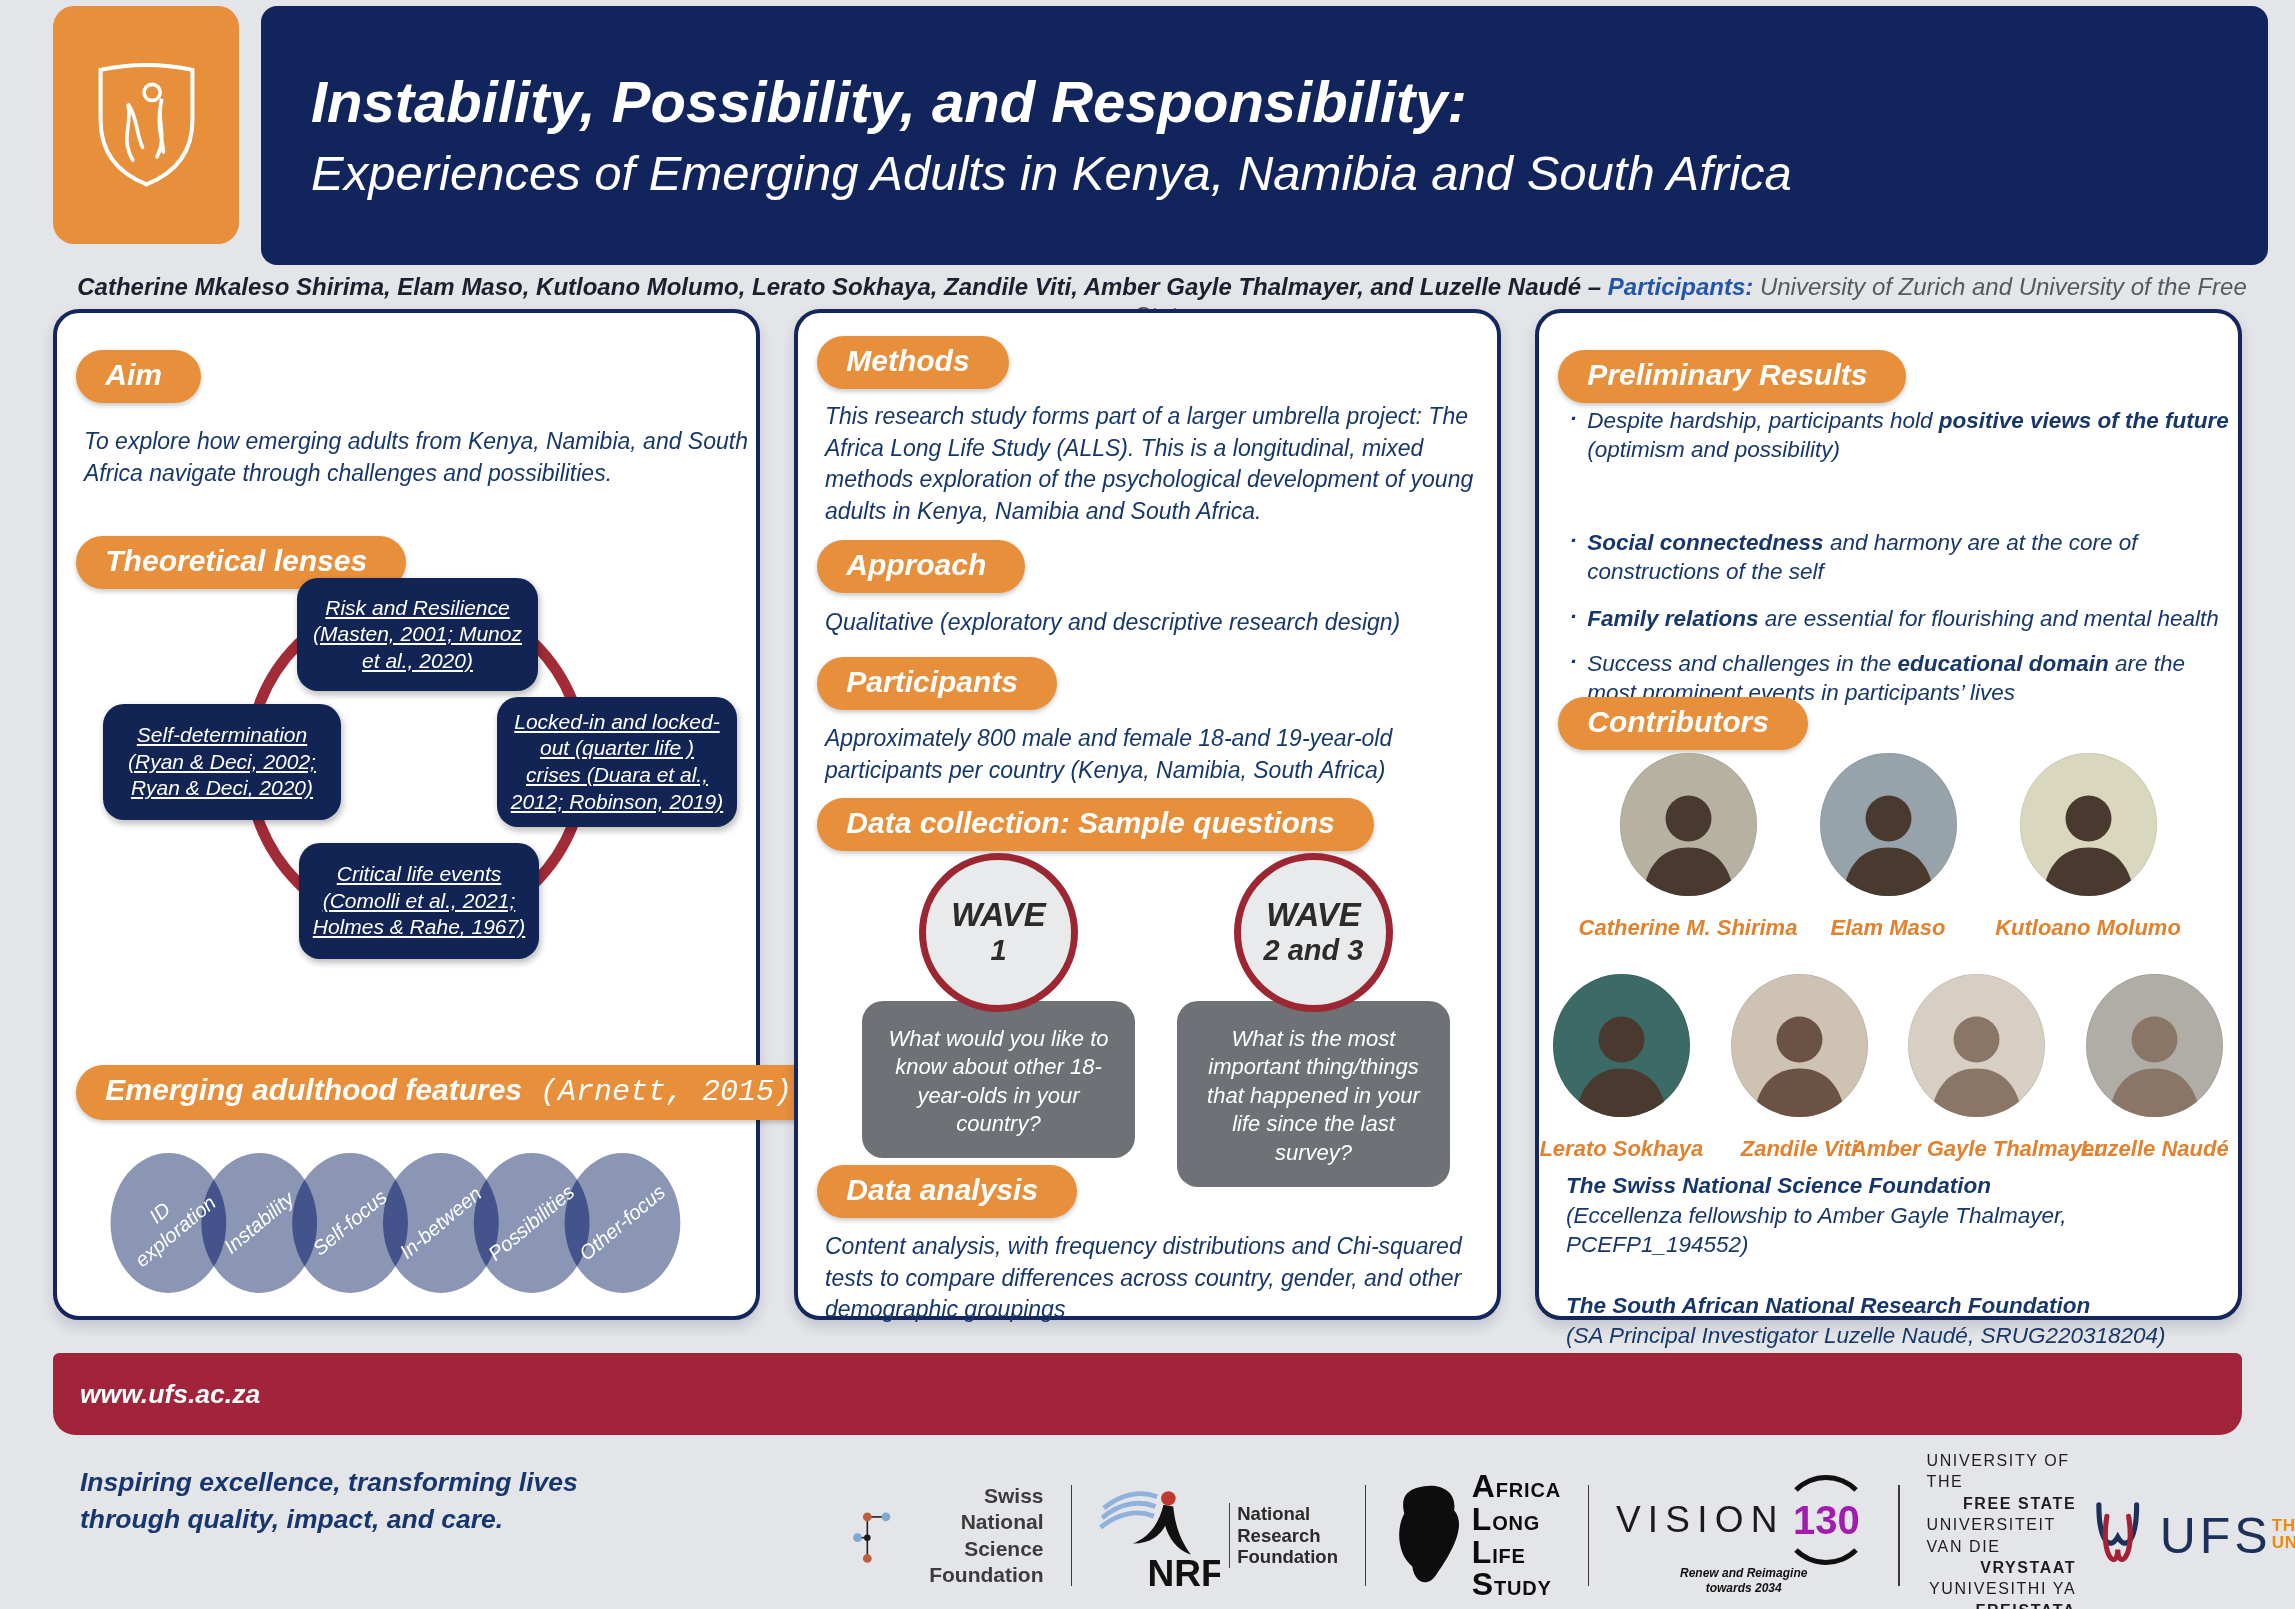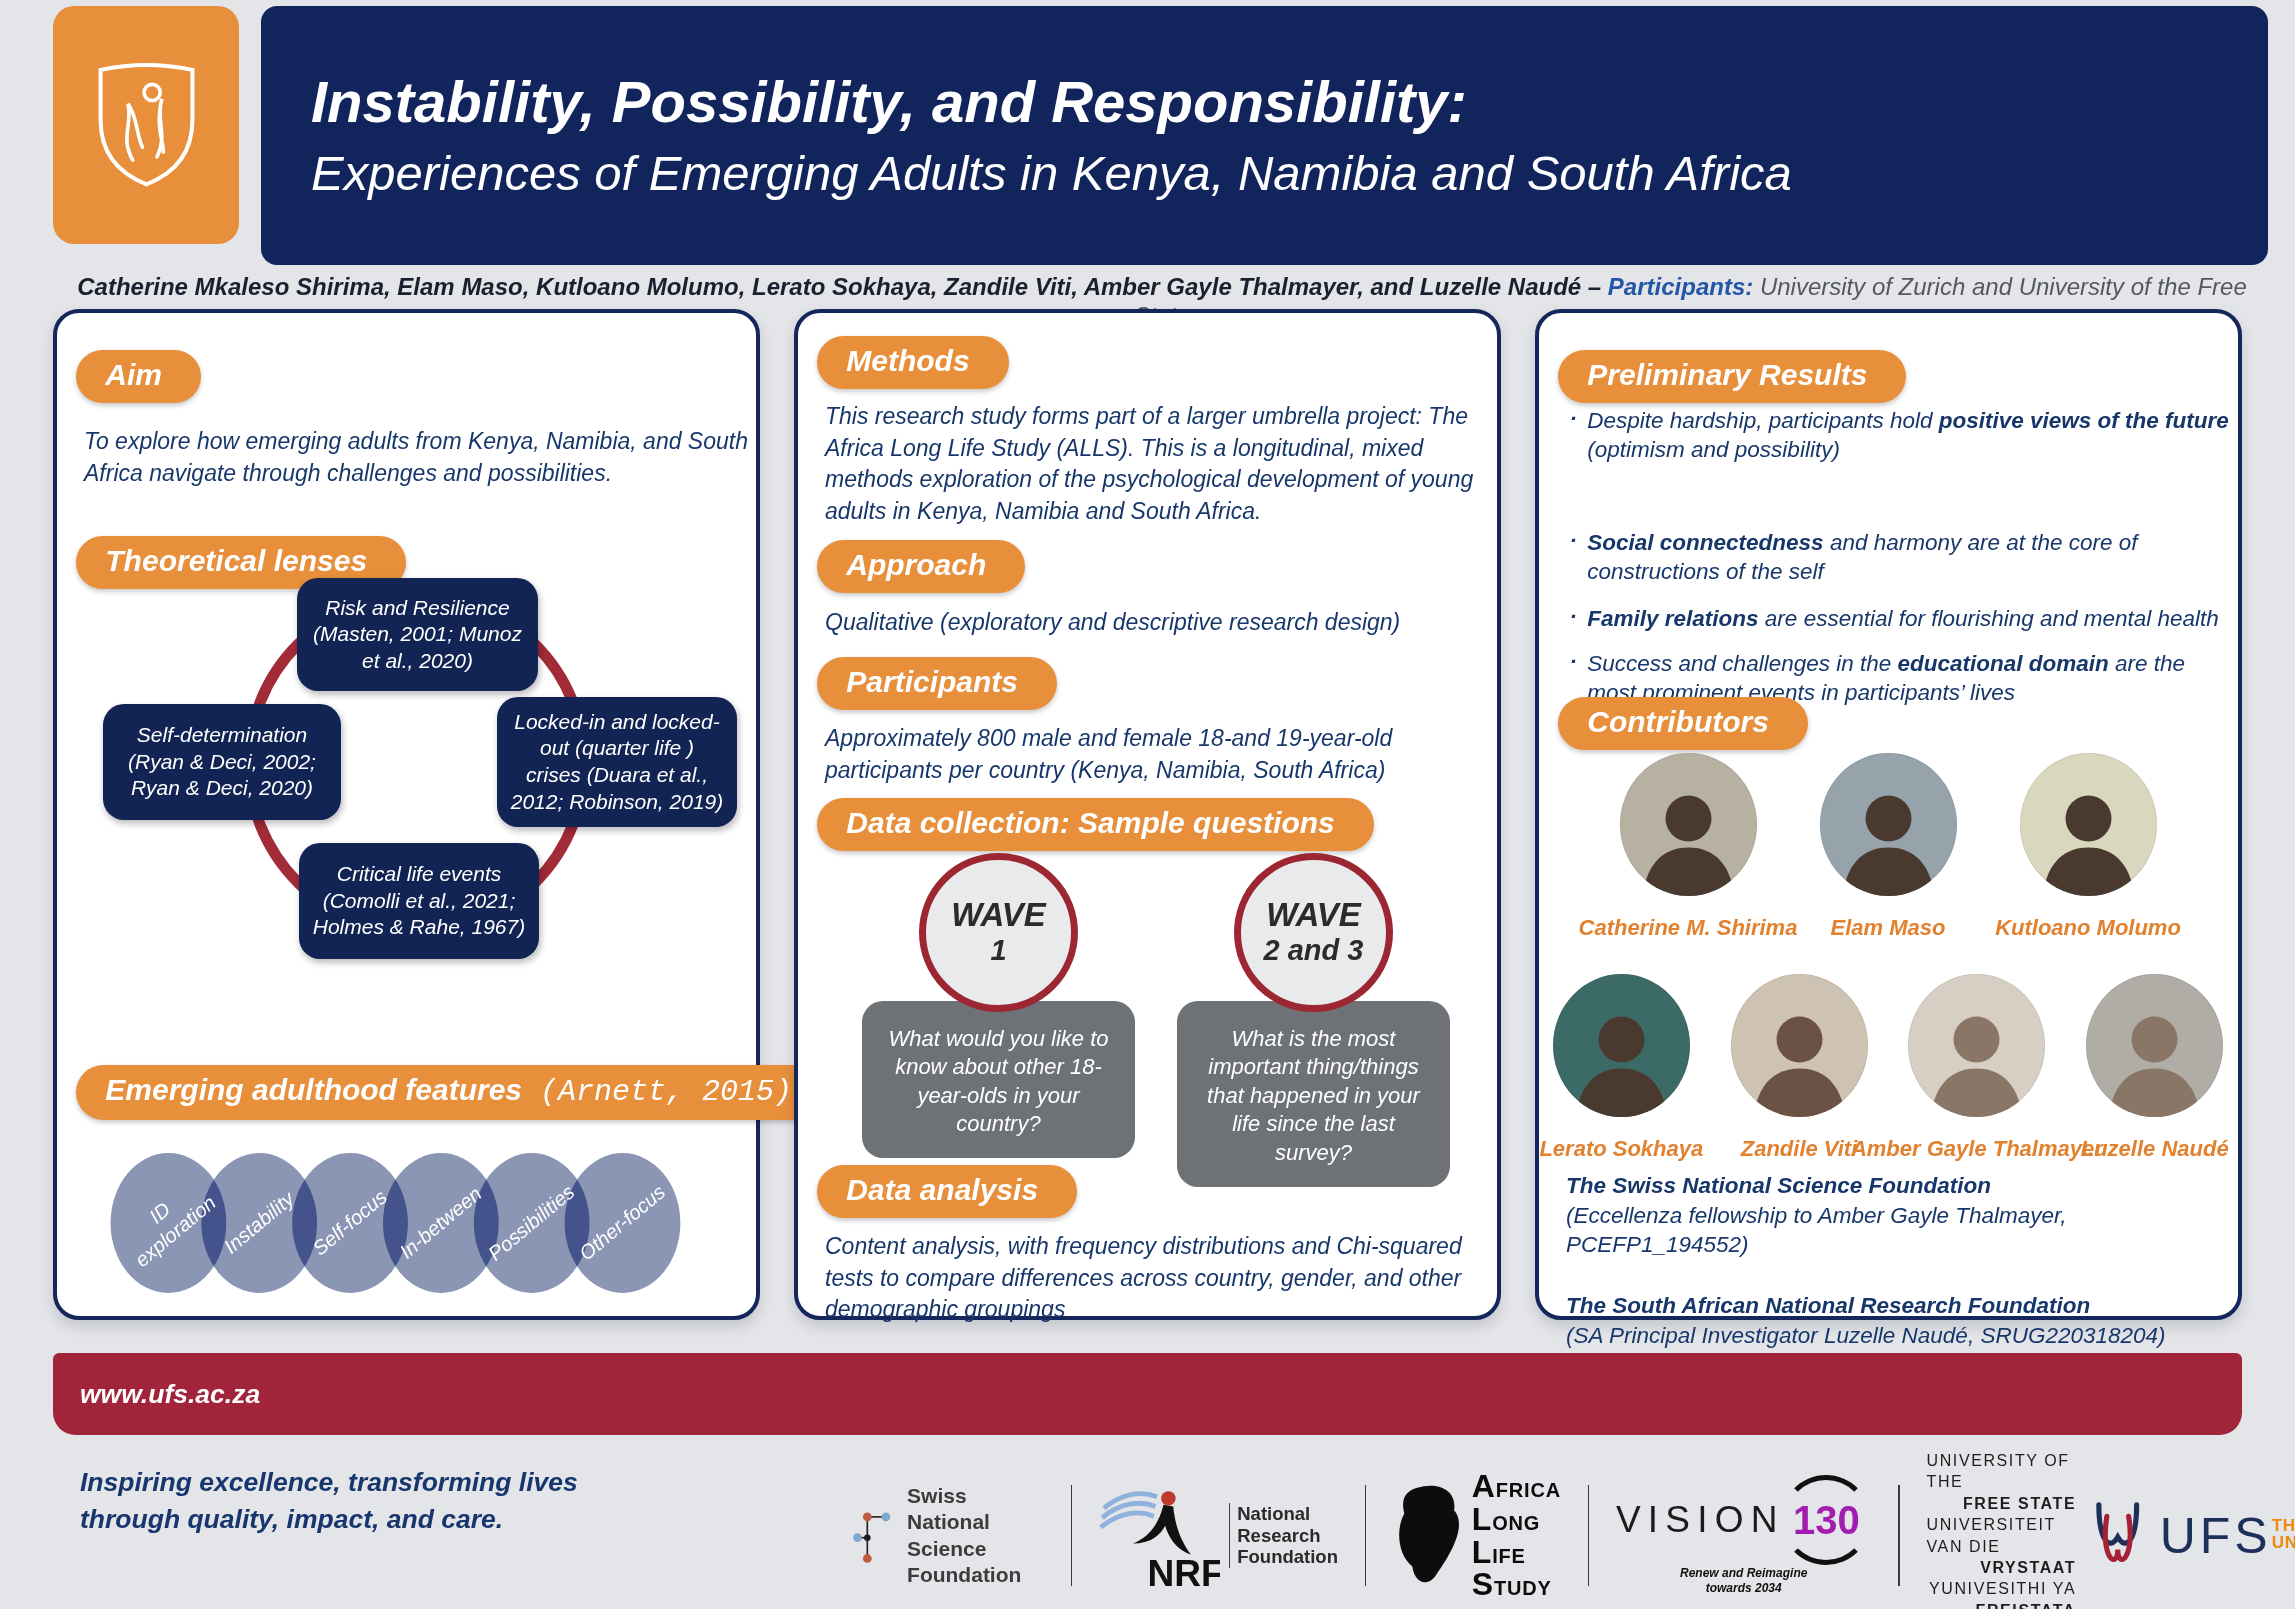--- a/index.html
+++ b/index.html
@@ -32,7 +32,7 @@
   .lensbox{position:absolute;background:#122453;color:#fff;border-radius:21px;box-sizing:border-box;
            display:flex;align-items:center;justify-content:center;text-align:center;
            font:italic 500 21px/1.27 "Liberation Sans",sans-serif;padding:8px 13px;
-           box-shadow:1.6px 3.2px 6.4px rgba(0,0,0,.25);}
+           box-shadow:1.6px 3.2px 6.4px rgba(0,0,0,.25);text-decoration:underline;}
   .lb-top{left:240px;top:265px;width:241px;height:113px;}
   .lb-left{left:46px;top:391px;width:238px;height:116px;}
   .lb-right{left:440px;top:384px;width:240px;height:130px;}

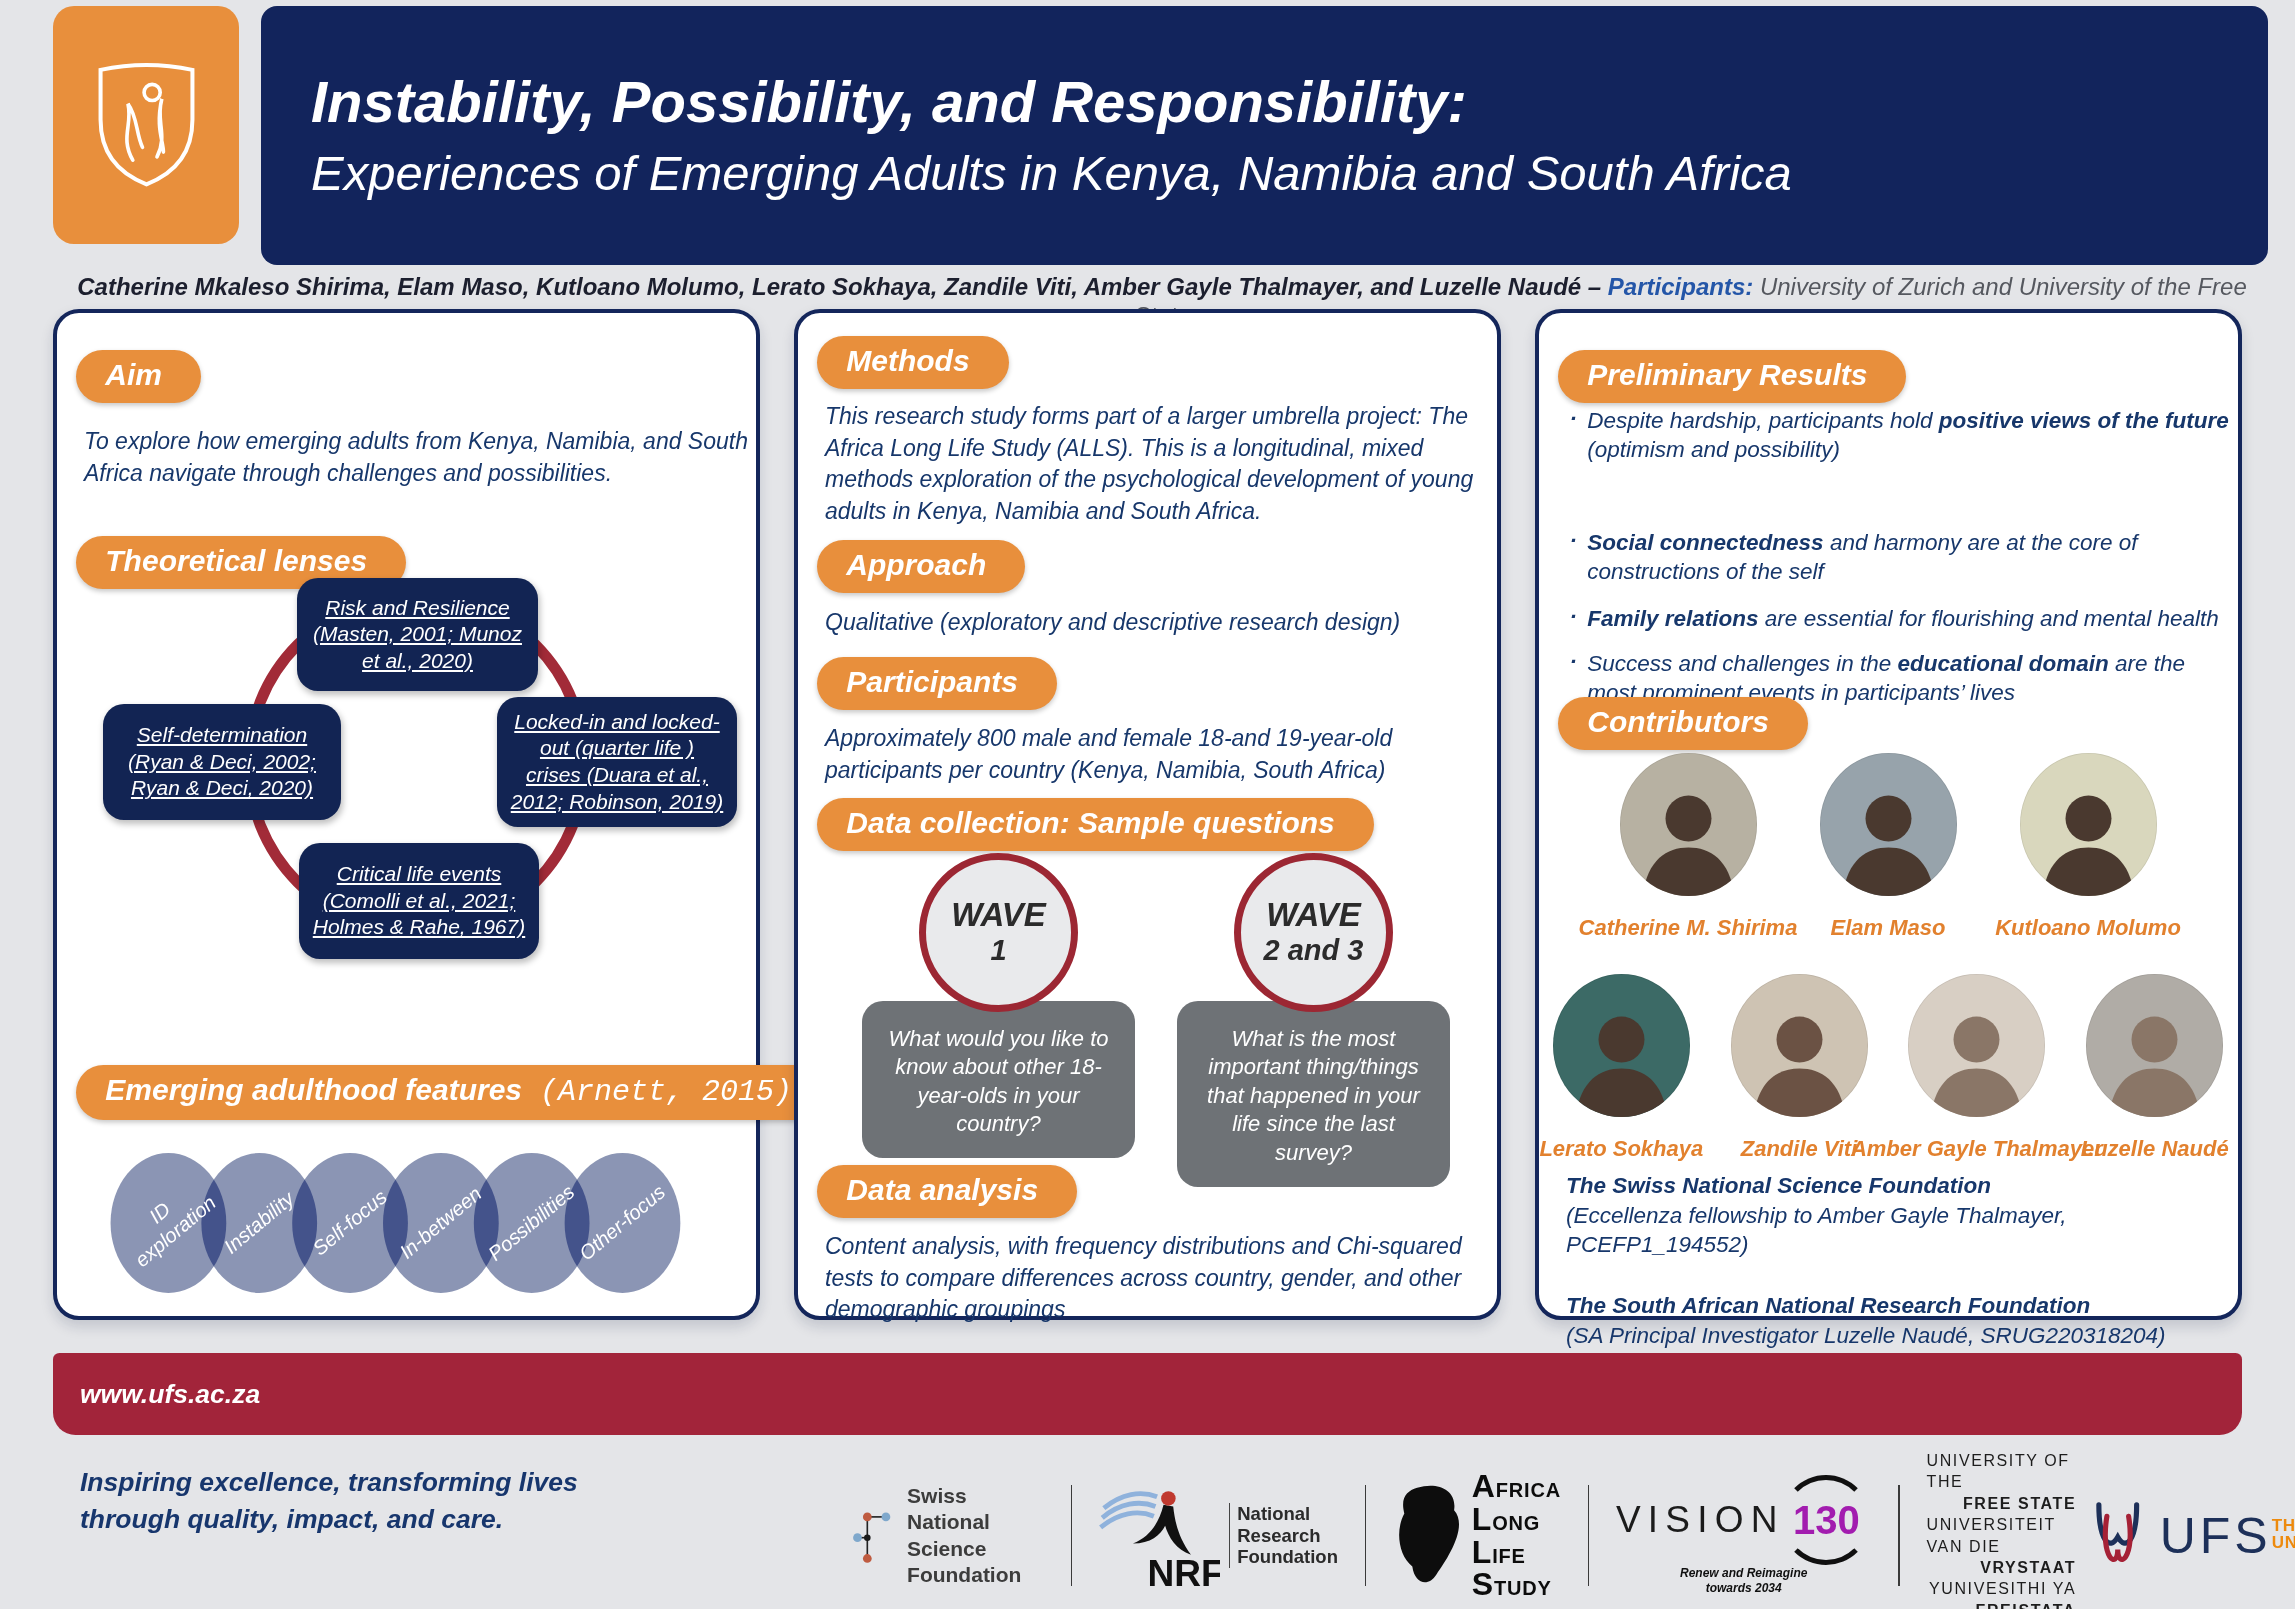--- a/index.html
+++ b/index.html
@@ -78,7 +78,7 @@
            font:italic 700 26.5px/1.4 "Liberation Sans",sans-serif;}
   .logos{position:absolute;left:852px;top:1469px;height:133px;display:flex;align-items:center;gap:27px;}
   .vdiv{width:1.6px;height:101px;background:#3a3a3a;}
-  .snsf{display:flex;align-items:center;gap:11.3px;}
+  .snsf{display:flex;align-items:center;gap:11.3px;text-align:right;}
   .snsf-text{font:700 21px/1.25 "Liberation Sans",sans-serif;color:#3C3C3C;}
   .nrf{display:flex;align-items:center;gap:9.6px;}
   .nrf-text{border-left:1.6px solid #444;padding-left:7px;

